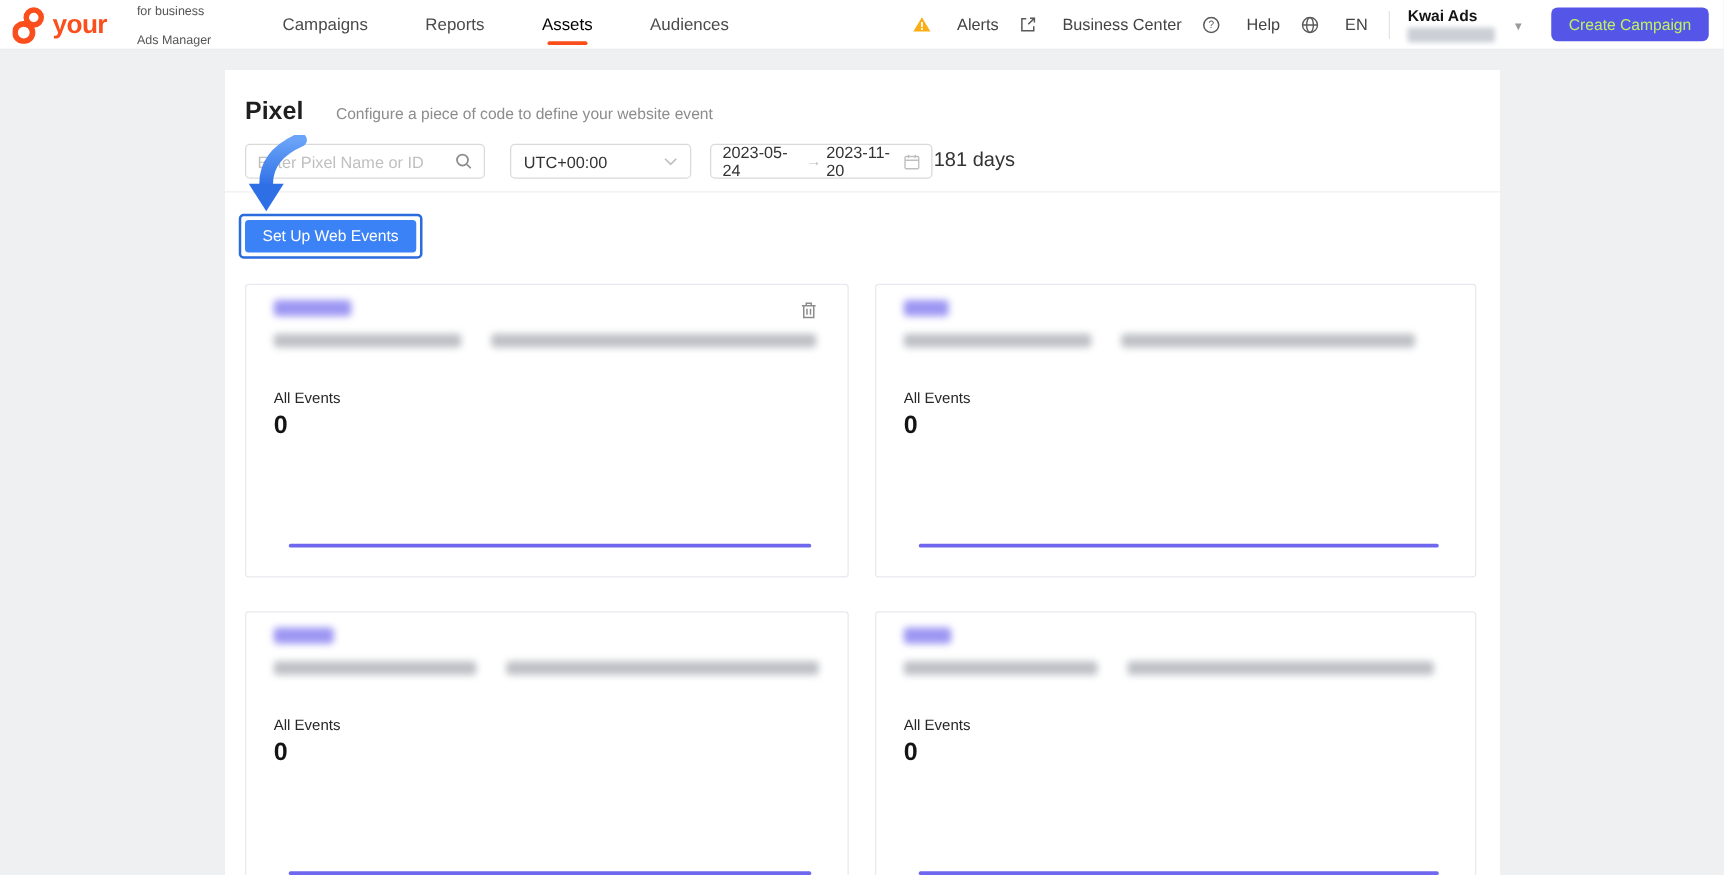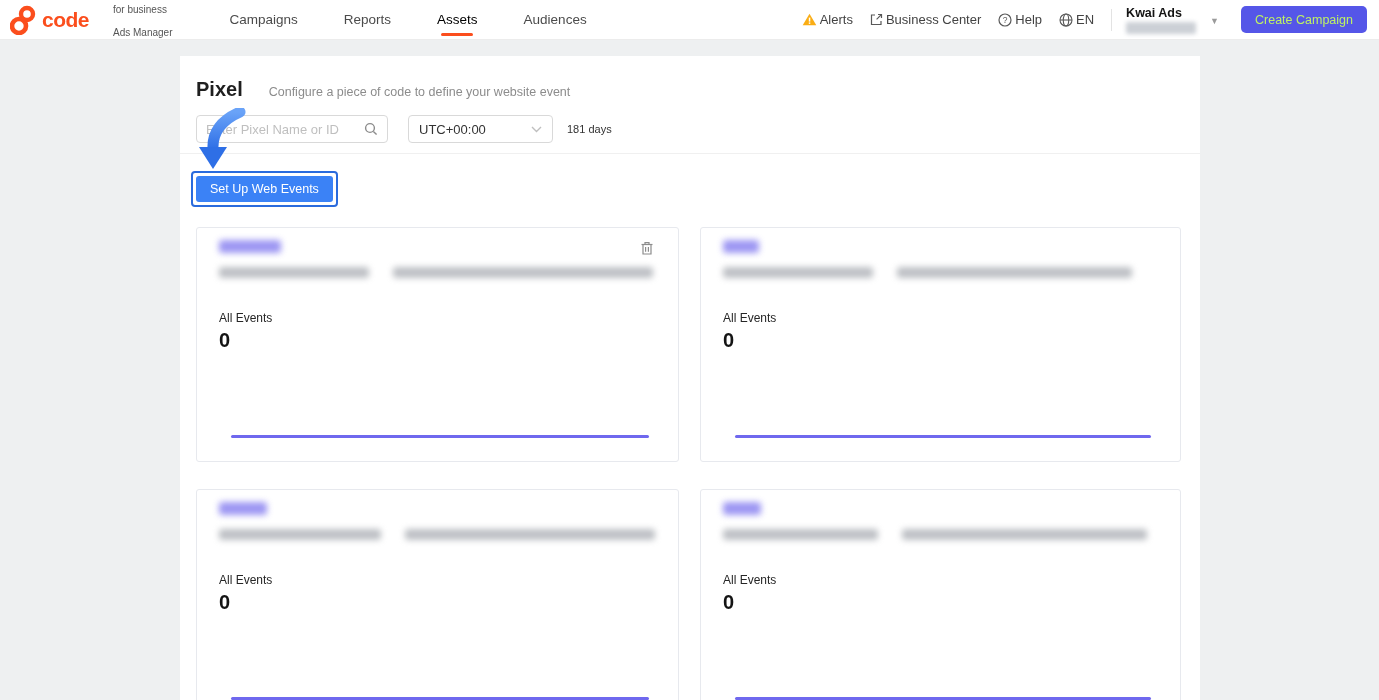--- a/index.html
+++ b/index.html
@@ -94,7 +94,7 @@
         <circle cx="9" cy="21" r="7" fill="none" stroke="#fb4e1d" stroke-width="4.6"></circle>
       </svg>
     </span>
-    <span class="logo-word">code</span>
+    <span class="logo-word">your</span>
     <span class="logo-tagline">
       <span>for business</span>
       <span>Ads Manager</span>

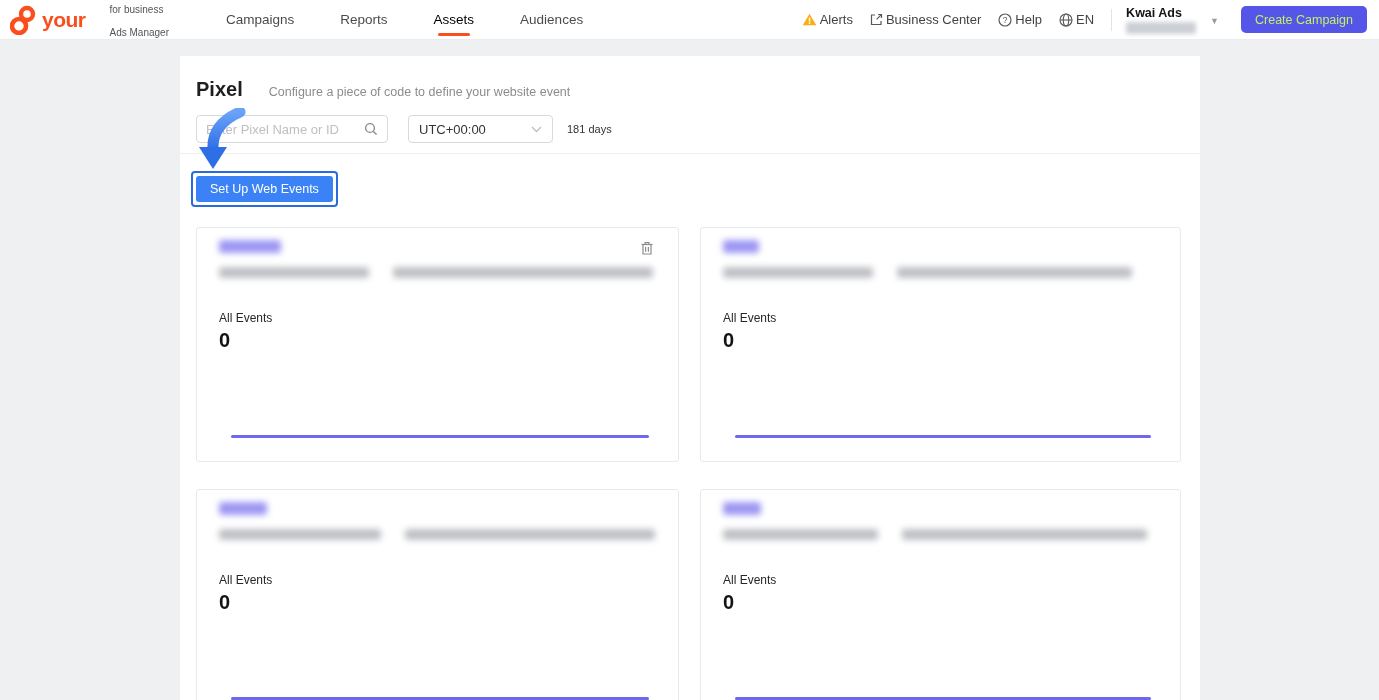--- a/index.html
+++ b/index.html
@@ -19,7 +19,7 @@
   .navlink.active::after { content:""; position:absolute; left:50%; transform:translateX(-50%);
              bottom:4px; width:32px; height:3px; background:#fb4e1d; border-radius:2px; }
   .nav-right { margin-left:auto; display:flex; align-items:center; }
-  .nav-util { display:flex; align-items:center; gap:3px; font-size:13px; color:#434343;
+  .nav-util { display:flex; align-items:center; gap:21px; font-size:13px; color:#434343;
               margin-left:17px; cursor:pointer; white-space:nowrap; }
   .nav-sep { width:1px; height:22px; background:#e3e3e3; margin:0 14px 0 17px; }
   .account { display:flex; align-items:flex-start; cursor:pointer; }

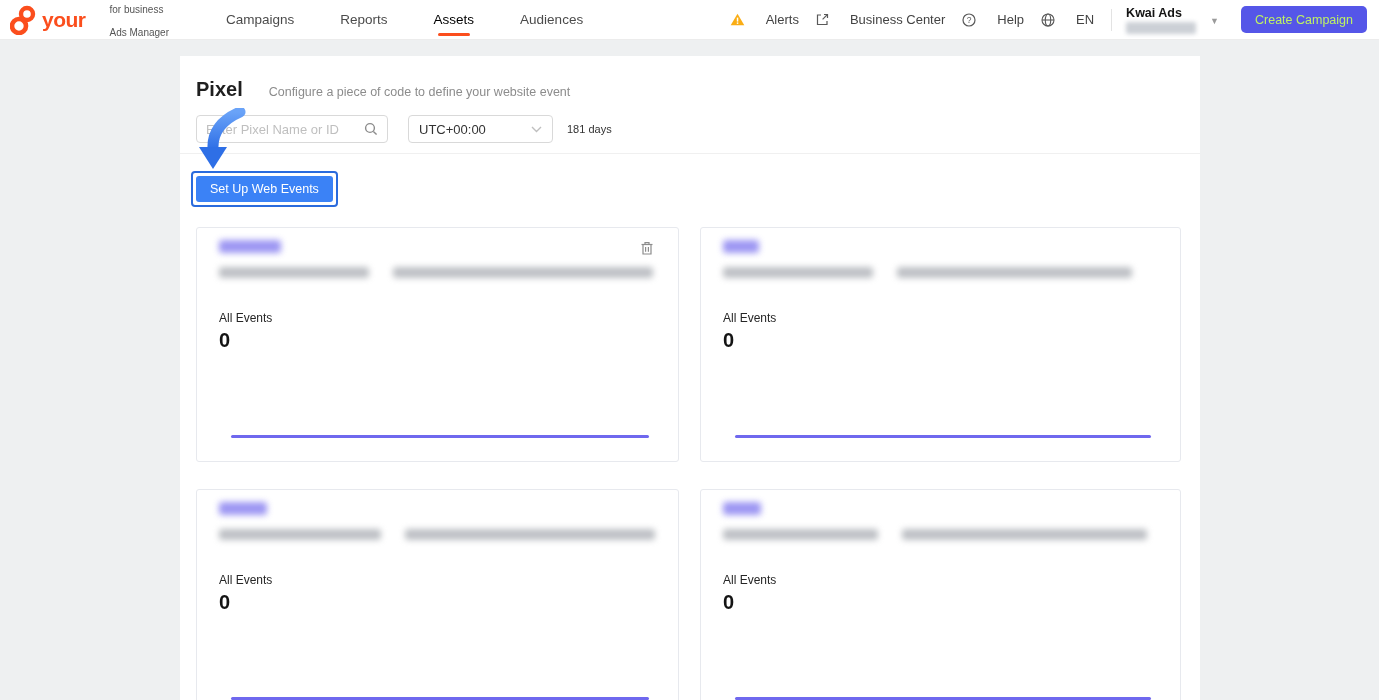--- a/index.html
+++ b/index.html
@@ -193,6 +193,18 @@
       </span>
     </div>
 
+    <div class="fbox dates">
+      <span>2023-05-24</span>
+      <span class="darrow">→</span>
+      <span>2023-11-20</span>
+      <span class="icon">
+        <svg width="13" height="13" viewBox="0 0 13 13" fill="none" stroke="#bfbfbf" stroke-width="1.1">
+          <rect x="1" y="2.2" width="11" height="9.8" rx="1"></rect>
+          <path d="M1 5.2 h11"></path>
+          <path d="M3.8 0.8 v2.6 M9.2 0.8 v2.6"></path>
+        </svg>
+      </span>
+    </div>
 
     <span class="days">181 days</span>
   </div>

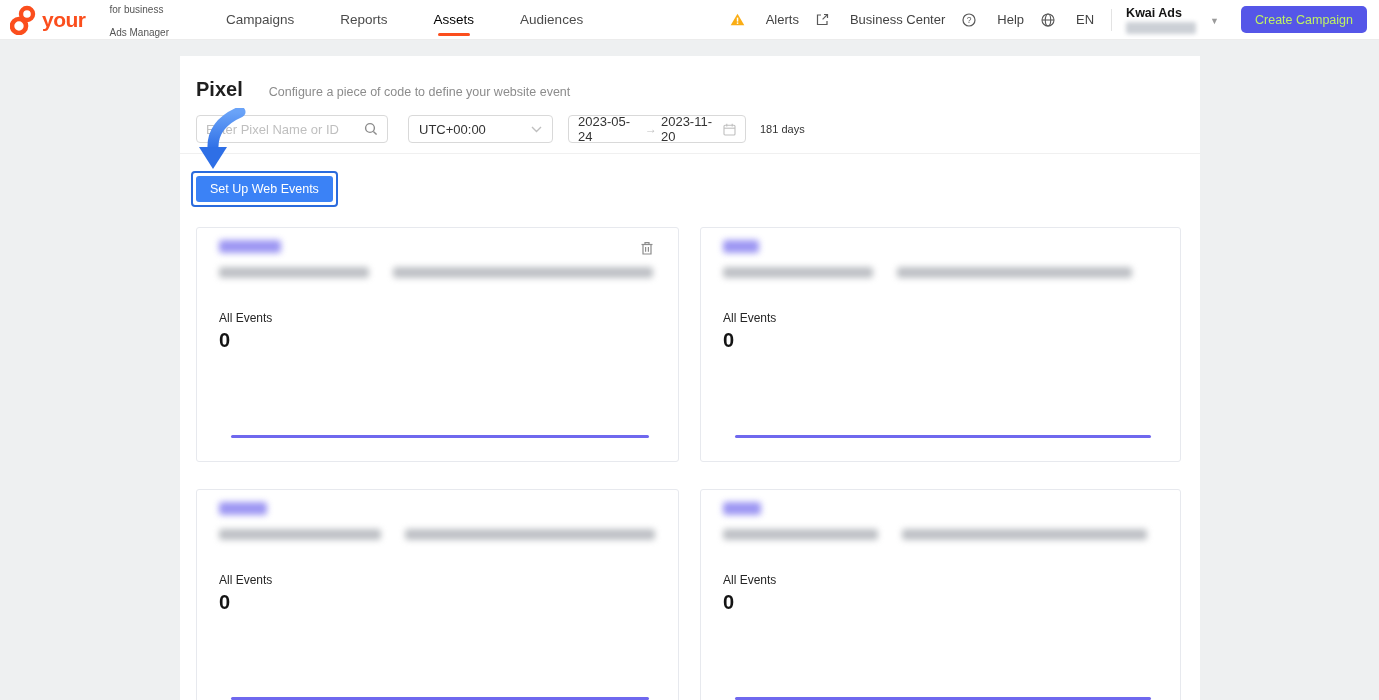--- a/index.html
+++ b/index.html
@@ -49,7 +49,7 @@
   .fbox.tz { width:145px; margin-left:20px; padding:0 10px; justify-content:space-between; cursor:pointer; }
   .fbox.dates { width:178px; margin-left:15px; padding:0 9px; justify-content:space-between; cursor:pointer; }
   .dates .darrow { color:#bfbfbf; margin:0 4px; font-size:12px; }
-  .days { font-size:11px; color:#333; margin-left:14px; }
+  .days { font-size:16px; color:#333; margin-left:1px; }
 
   .divider { height:1px; background:#f0f0f0; margin-top:10px; }
 

